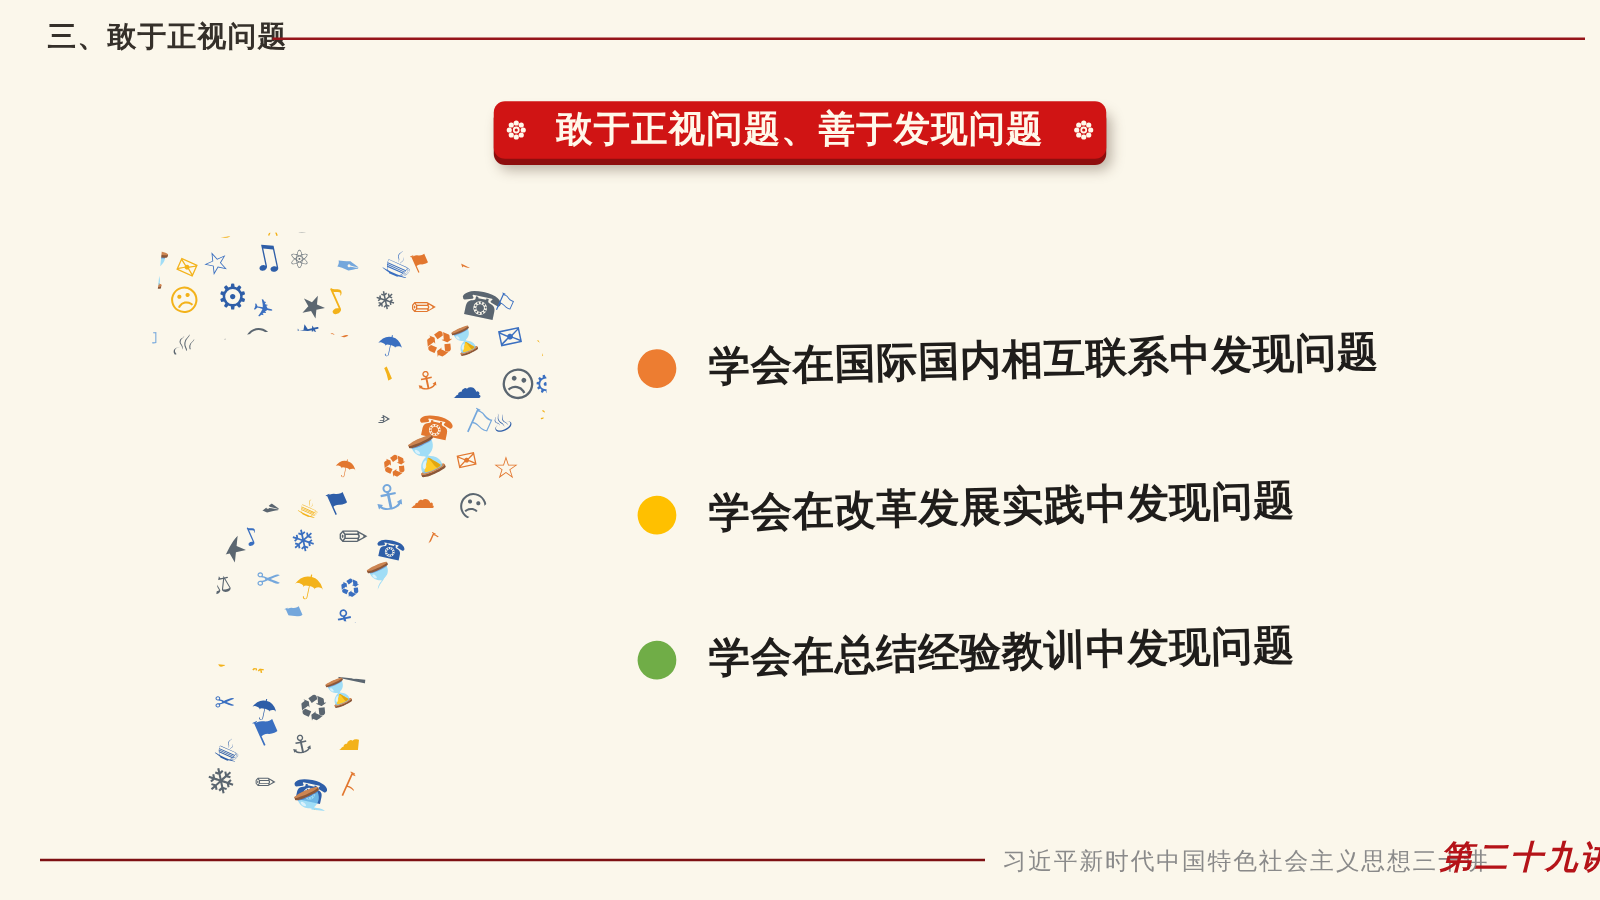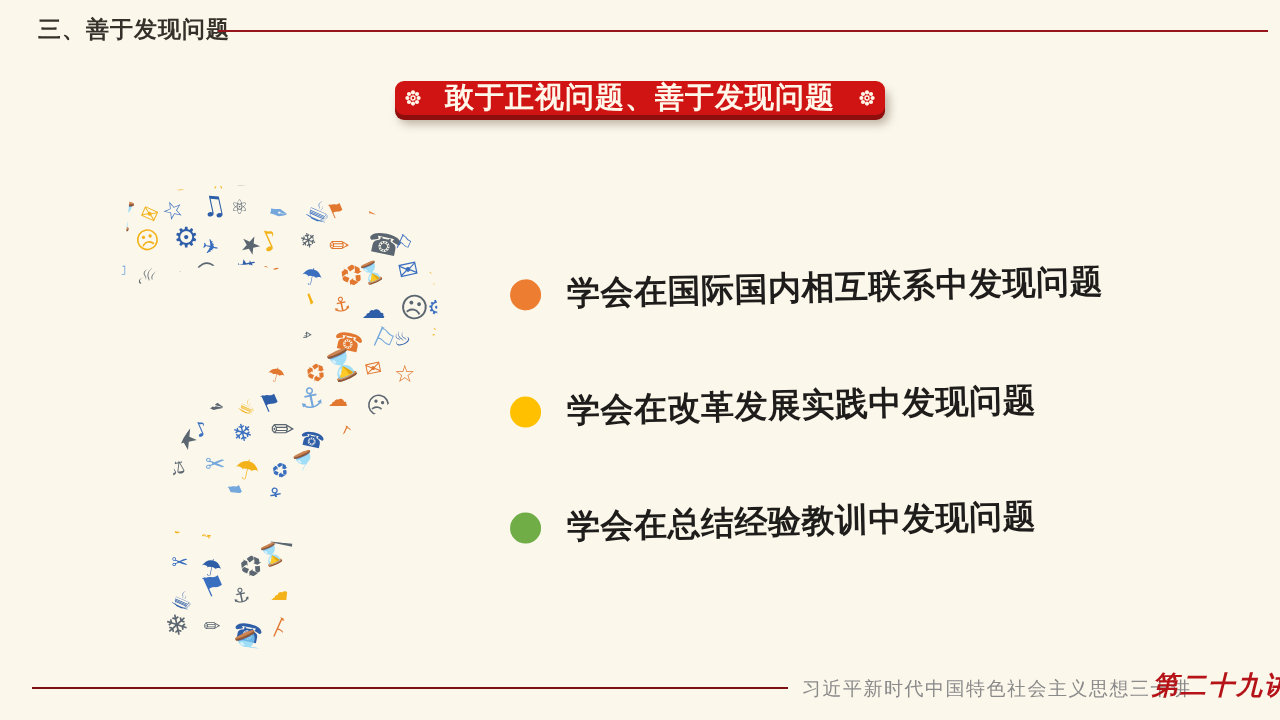--- a/index.html
+++ b/index.html
@@ -63,7 +63,7 @@
 </head>
 <body>
 
-<div class="header-title">三、善于发现问题</div>
+<div class="header-title">三、敢于正视问题</div>
 <div class="header-line"></div>
 
 <div class="banner">

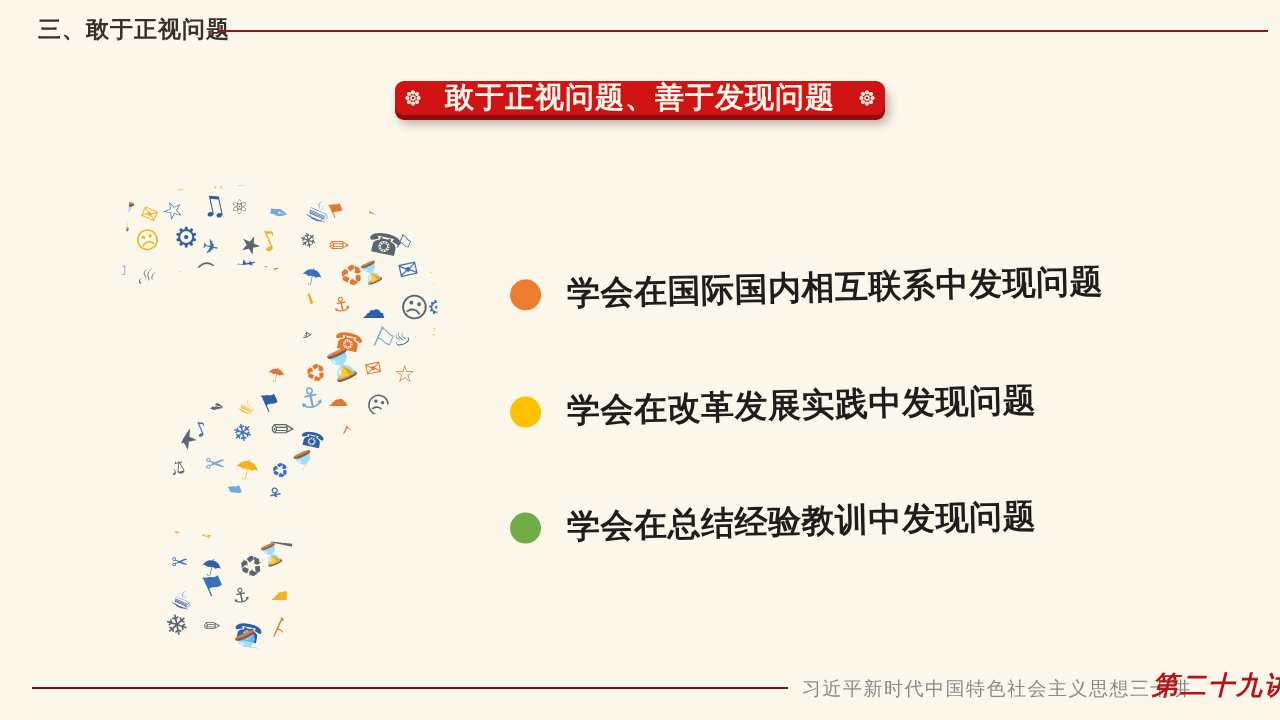--- a/index.html
+++ b/index.html
@@ -19,7 +19,7 @@
   }
   
   .banner{
-    position:absolute;left:395px;top:81px;width:490px;height:34px;
+    position:absolute;left:395px;top:81px;width:490px;height:46px;
     background:#D01414;border-radius:9px;
     display:flex;align-items:center;justify-content:center;gap:24px;
     box-shadow:0 5px 0 0 #8E0E0E, 4px 9px 10px rgba(70,45,30,.35);

